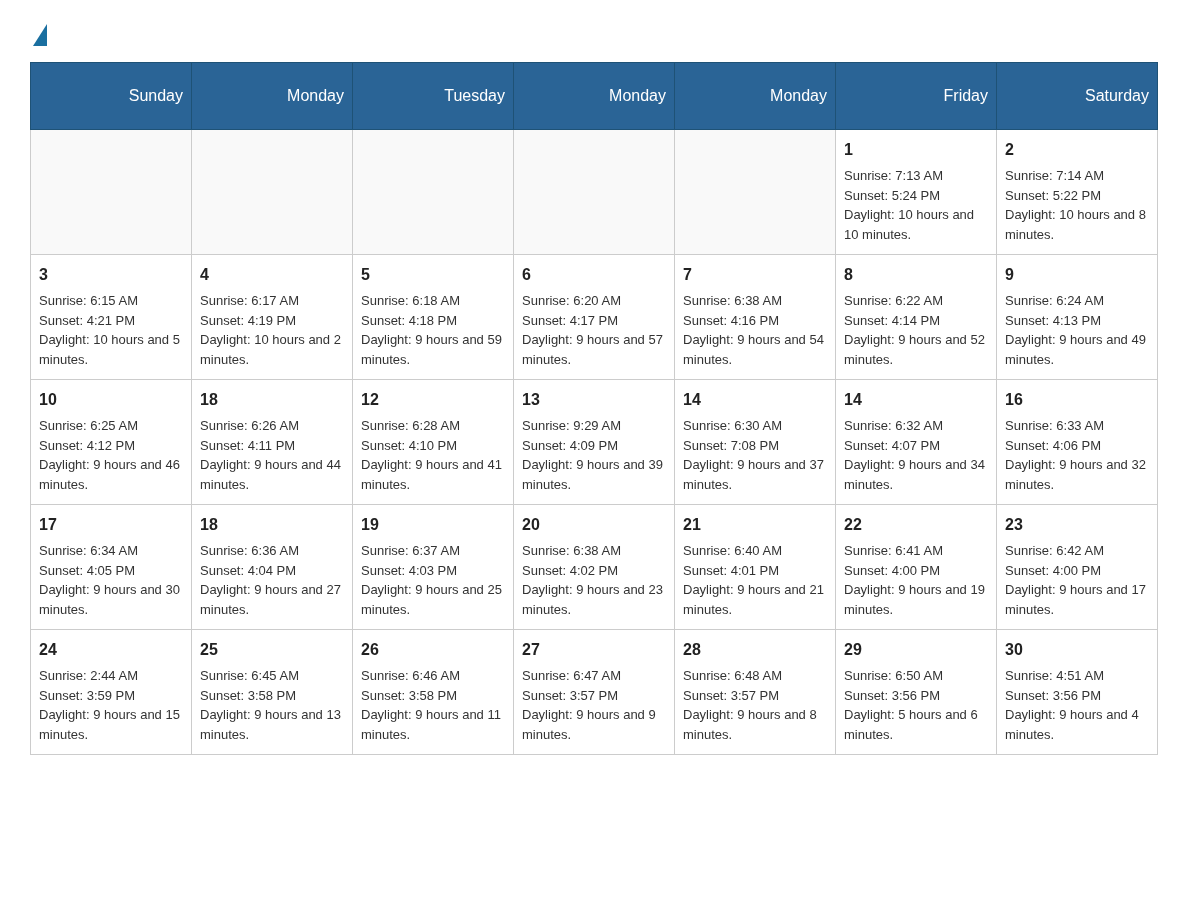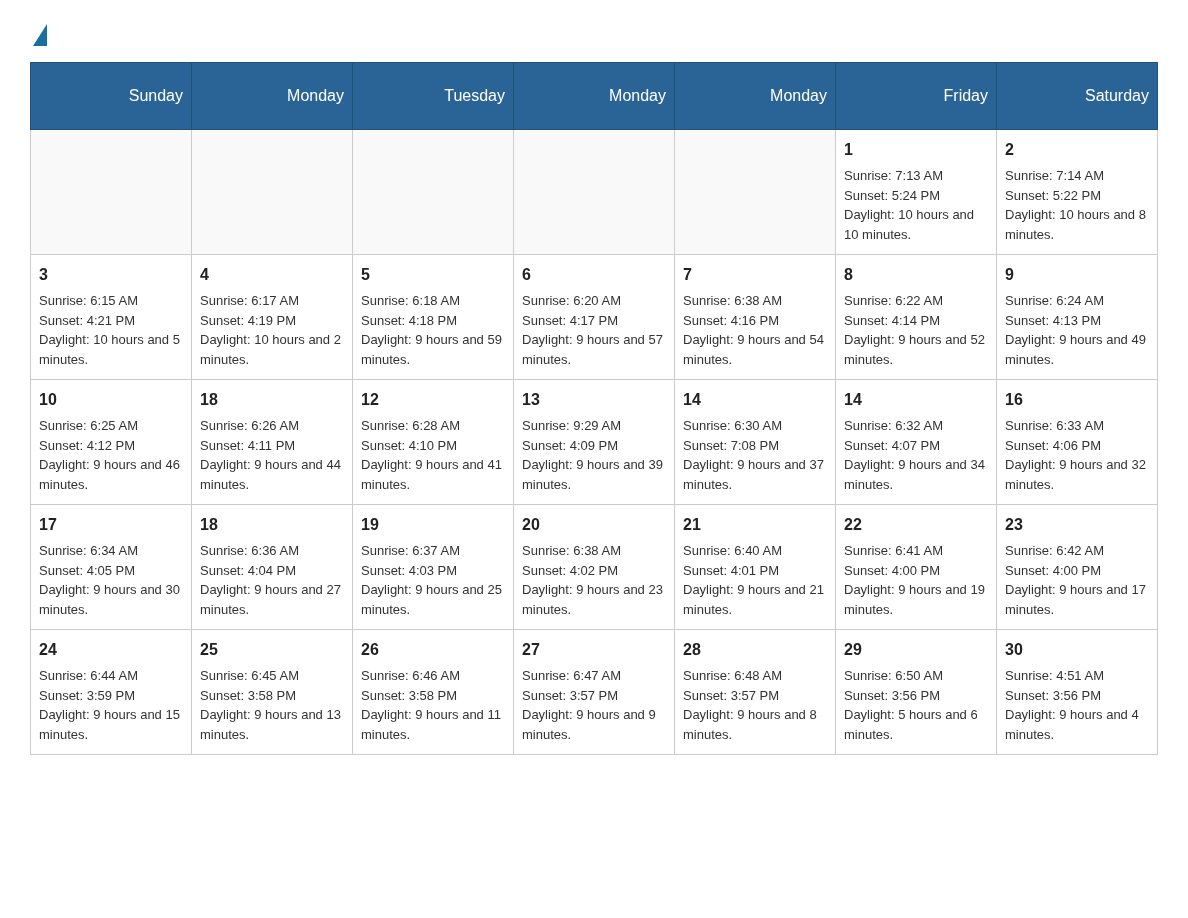--- a/index.html
+++ b/index.html
@@ -166,7 +166,7 @@
         <td><span class="day-number">23</span><span>Sunrise: 6:42 AM</span><br><span>Sunset: 4:00 PM</span><br><span>Daylight: 9 hours and 17 minutes.</span></td>
       </tr>
       <tr class="week-row">
-        <td><span class="day-number">24</span><span>Sunrise: 6:44 AM</span><br><span>Sunset: 3:59 PM</span><br><span>Daylight: 9 hours and 15 minutes.</span></td>
+        <td><span class="day-number">24</span><span>Sunrise: 2:44 AM</span><br><span>Sunset: 3:59 PM</span><br><span>Daylight: 9 hours and 15 minutes.</span></td>
         <td><span class="day-number">25</span><span>Sunrise: 6:45 AM</span><br><span>Sunset: 3:58 PM</span><br><span>Daylight: 9 hours and 13 minutes.</span></td>
         <td><span class="day-number">26</span><span>Sunrise: 6:46 AM</span><br><span>Sunset: 3:58 PM</span><br><span>Daylight: 9 hours and 11 minutes.</span></td>
         <td><span class="day-number">27</span><span>Sunrise: 6:47 AM</span><br><span>Sunset: 3:57 PM</span><br><span>Daylight: 9 hours and 9 minutes.</span></td>

